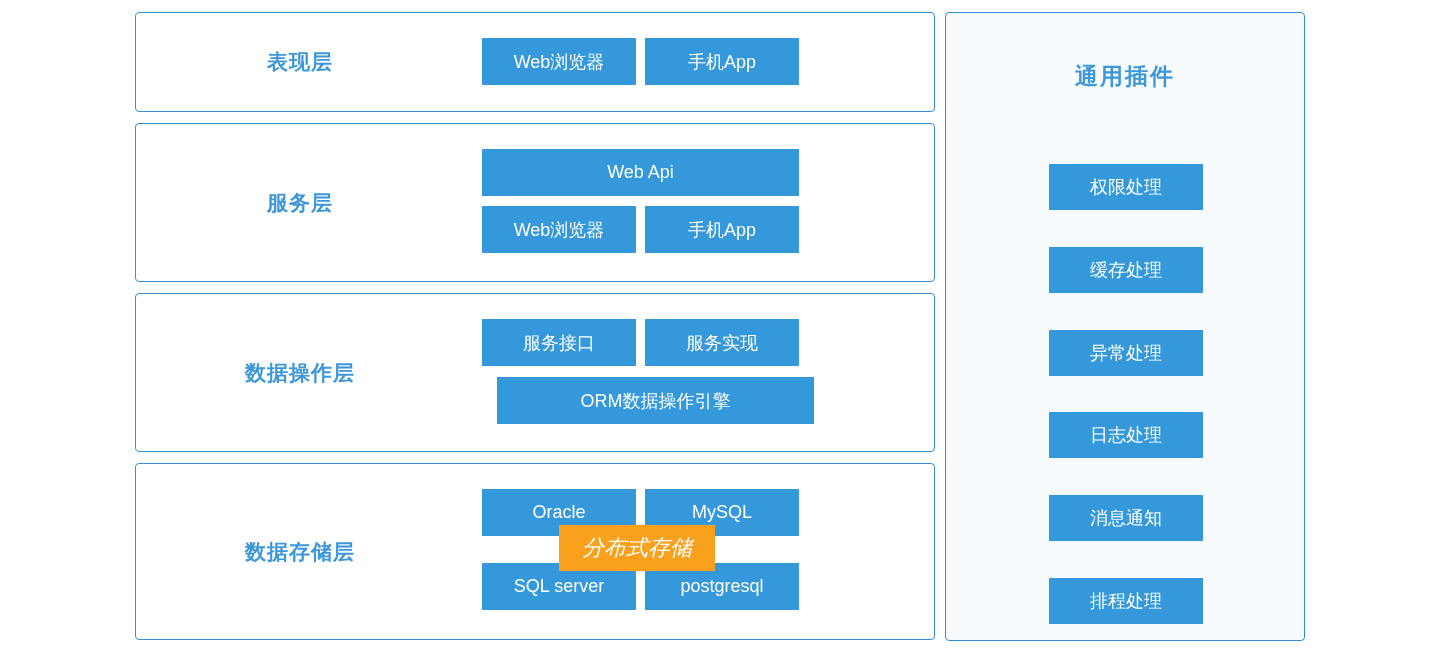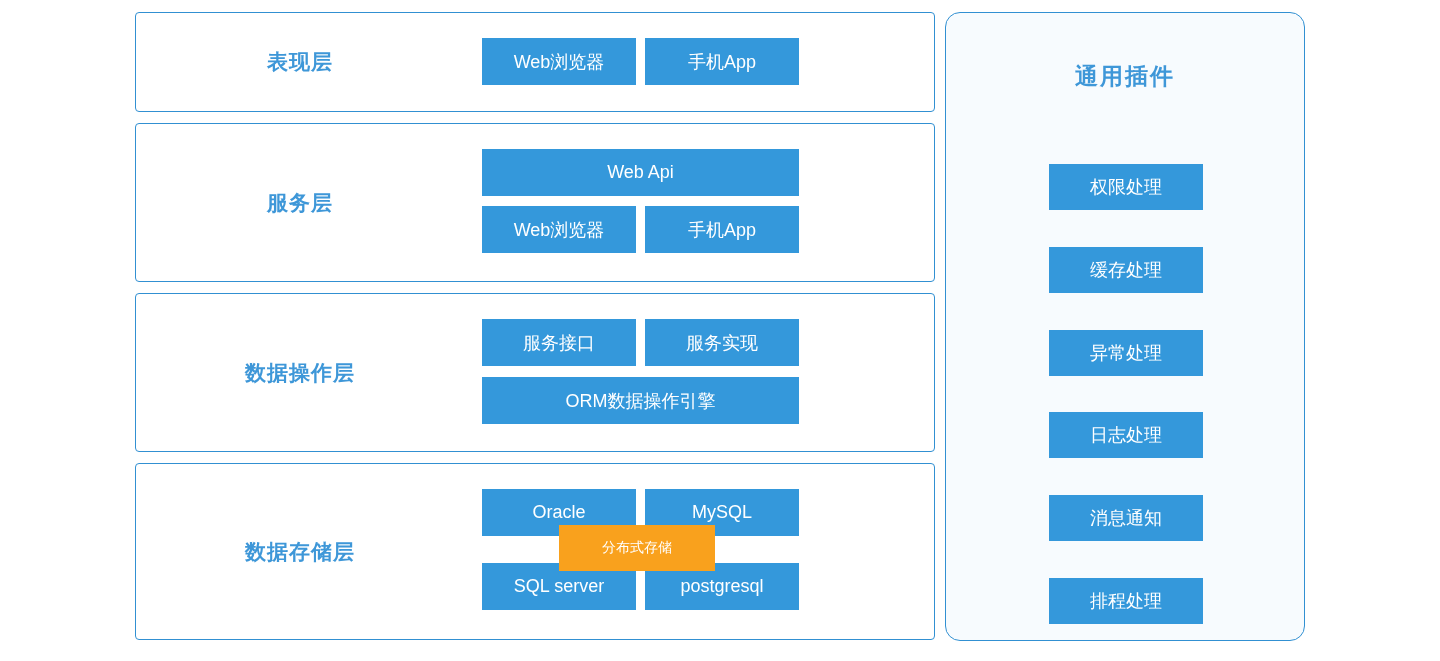--- a/index.html
+++ b/index.html
@@ -57,7 +57,7 @@
     left:945px;top:12px;width:360px;height:629px;
     background:var(--panel-bg,#f7fbfe);
     border:1.5px solid var(--border-blue,#3190d2);
-    border-radius:15px;
+    border-radius:4px;
   }
   .panel-title{
     position:absolute;

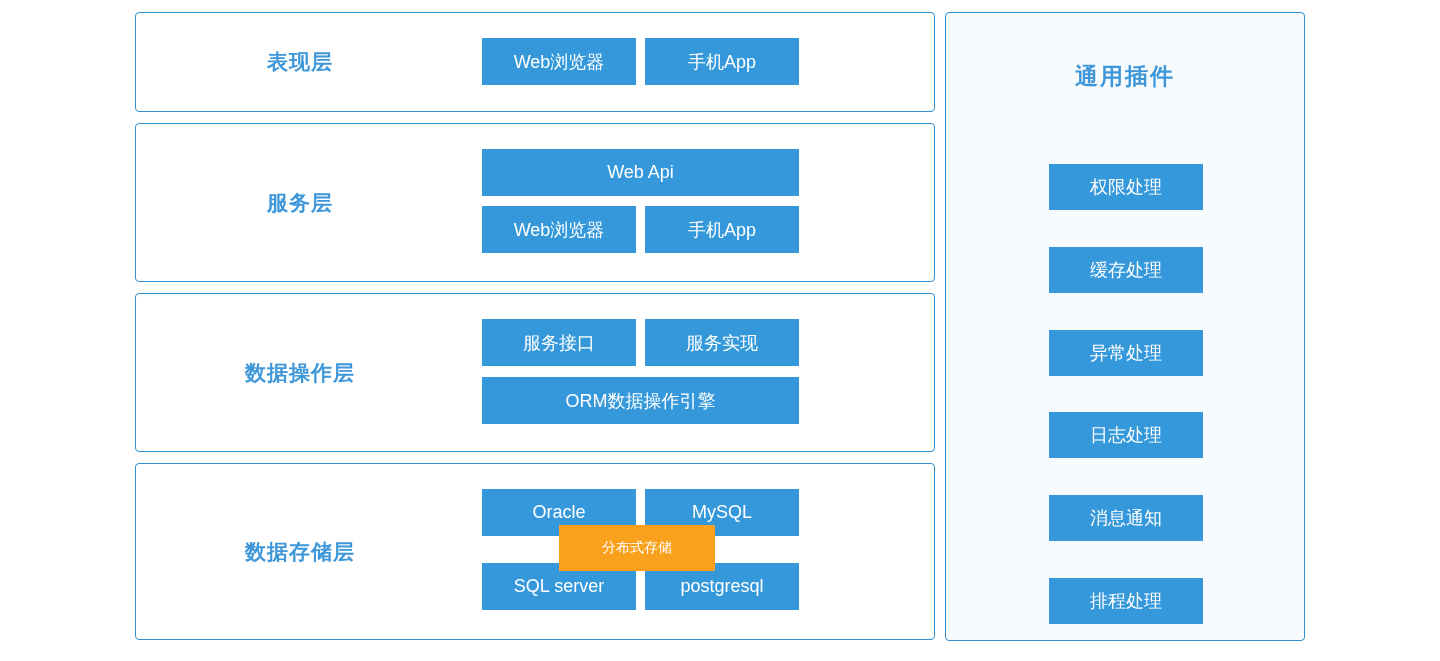--- a/index.html
+++ b/index.html
@@ -95,7 +95,7 @@
     <div class="layer-label">数据操作层</div>
     <div class="node col1" style="top:25px;">服务接口</div>
     <div class="node col2" style="top:25px;">服务实现</div>
-    <div class="node wide" style="top:83px;">ORM数据操作引擎</div>
+    <div class="node wide" style="top:83px;margin-left:15px;">ORM数据操作引擎</div>
   </section>
 
   <section class="layer" style="top:463px;height:177px;">

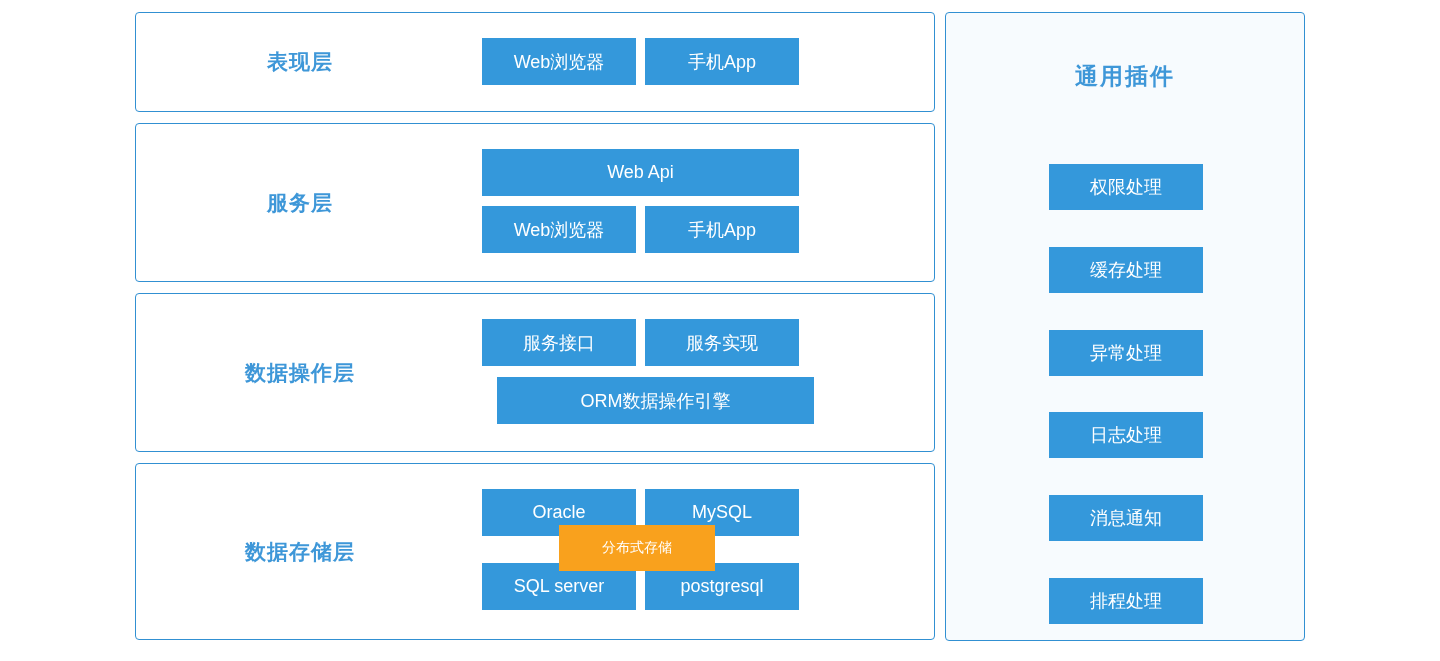--- a/index.html
+++ b/index.html
@@ -50,7 +50,8 @@
     left:423px;width:156px;height:46px;
     background:var(--orange,#f9a11d);
     z-index:2;
-    font-size:14px;
+    font-size:22px;
+    font-style:italic;
   }
   .plugins-panel{
     position:absolute;

